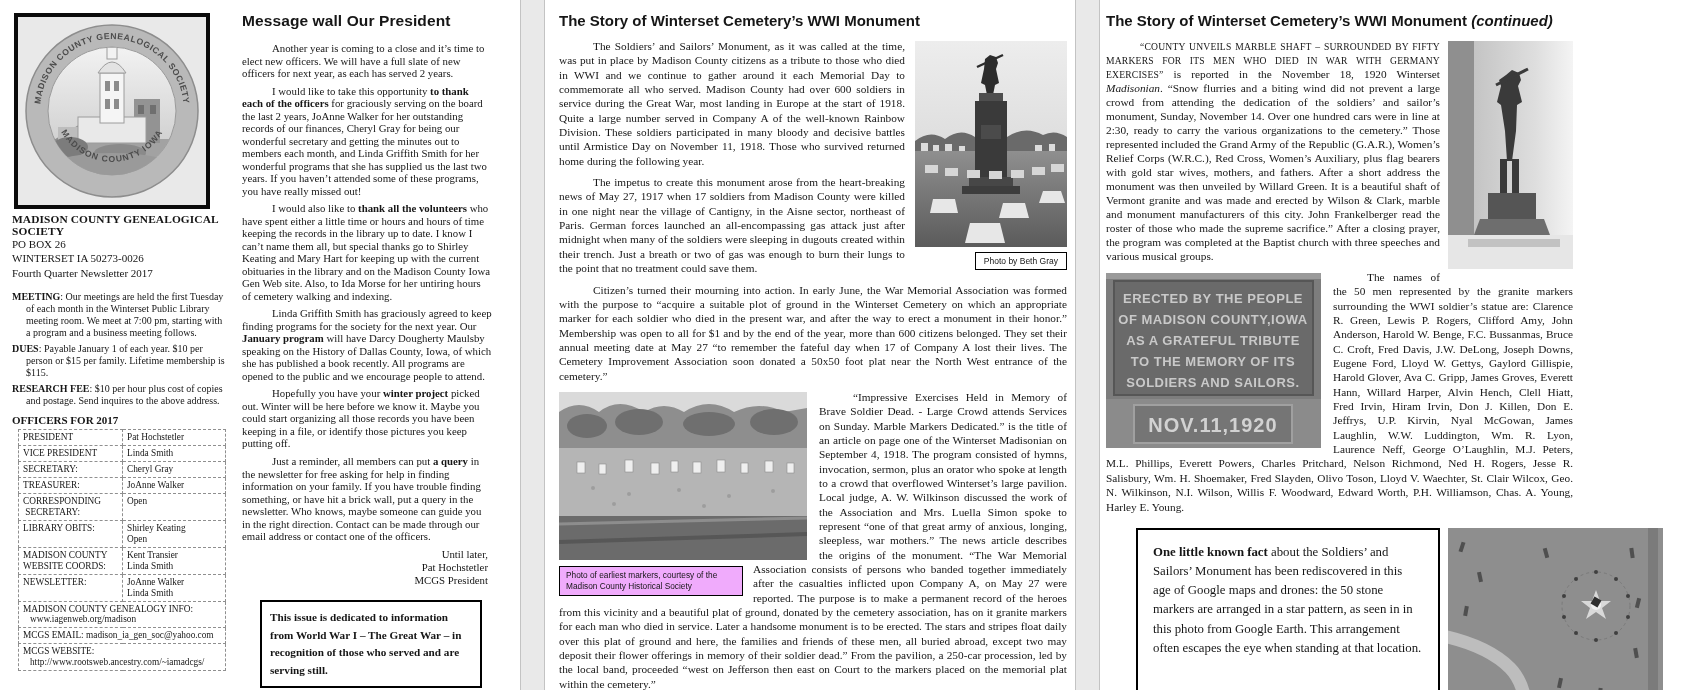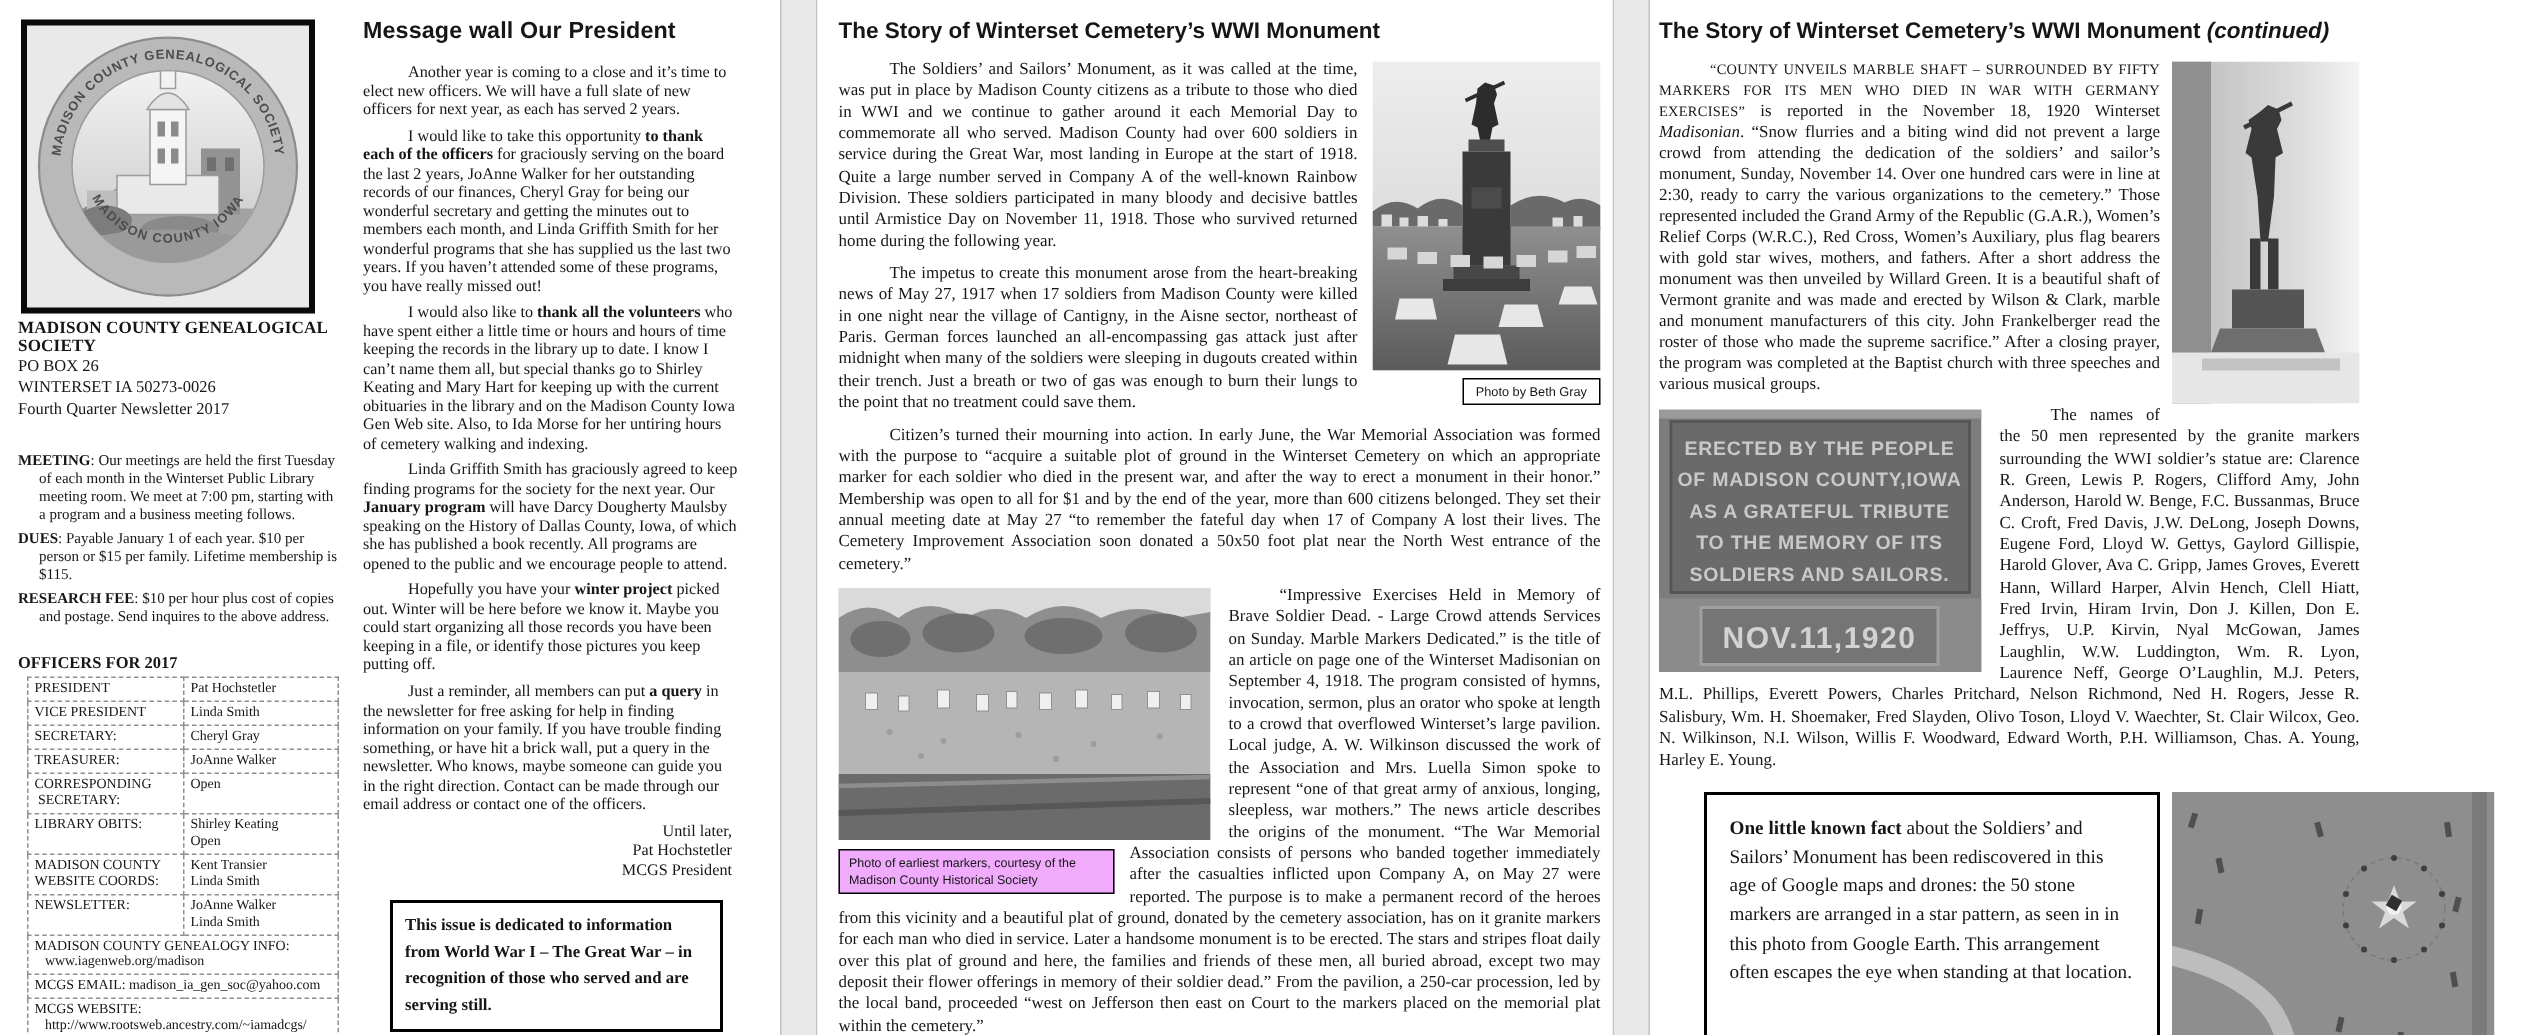--- a/index.html
+++ b/index.html
@@ -17,7 +17,7 @@
   .logo-box svg { width:100%; height:100%; display:block; }
   .society-name { font-weight:bold; font-size:11.4px; margin-top:4px; letter-spacing:0.1px; }
   .society-line { font-size:11px; line-height:1.3; }
-  .notices { margin-top:22px; }
+  .notices { margin-top:11px; }
   .notice { font-size:10px; line-height:1.2; padding-left:14px; text-indent:-14px; margin-bottom:4px; }
   .notice b { font-weight:bold; }
   .officers-heading { font-weight:bold; font-size:11px; margin:18px 0 3px 0; }

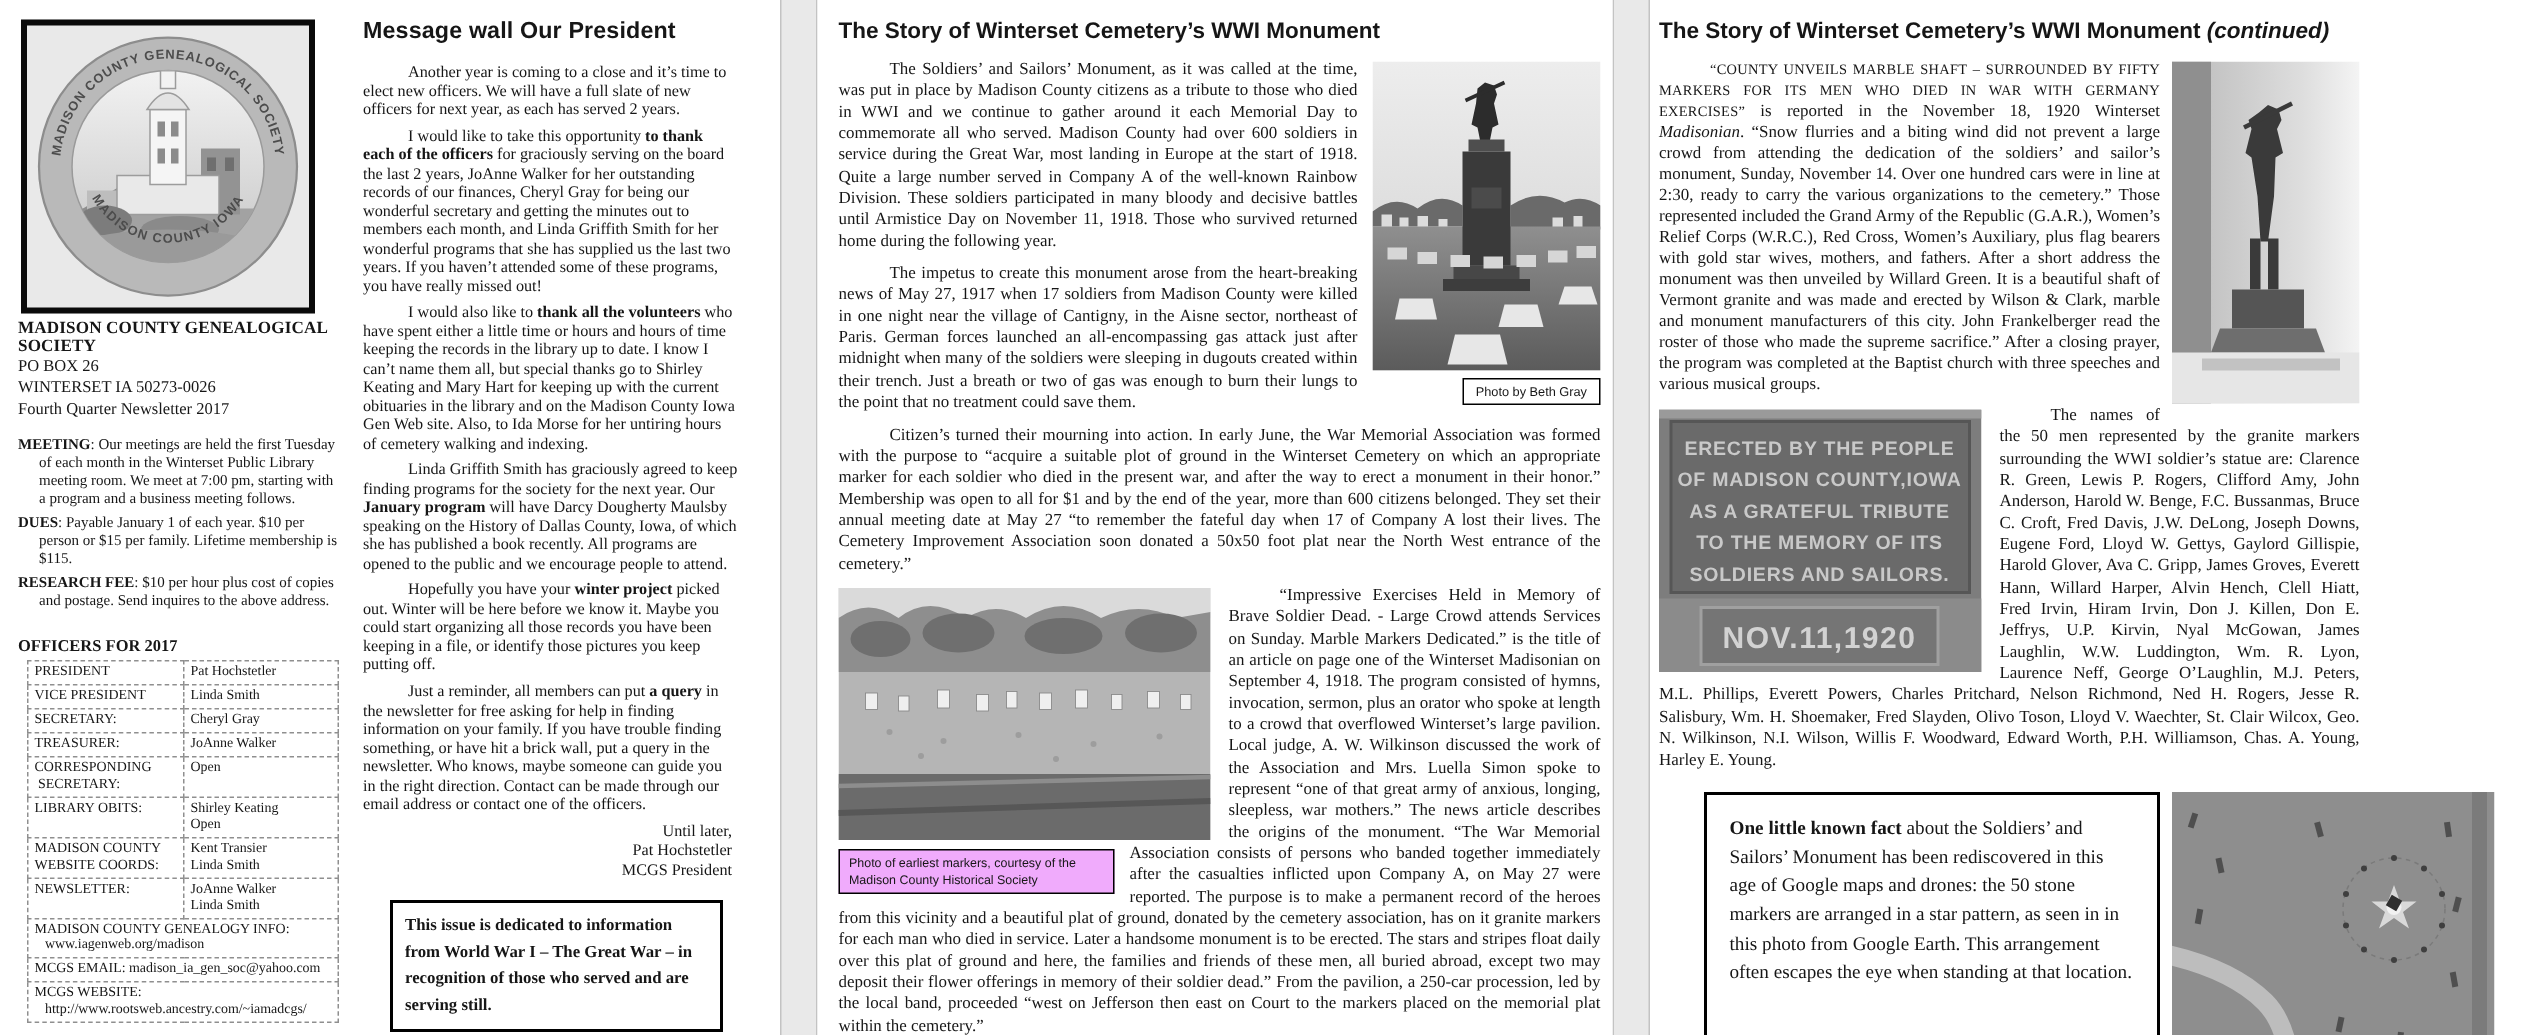--- a/index.html
+++ b/index.html
@@ -20,7 +20,7 @@
   .notices { margin-top:11px; }
   .notice { font-size:10px; line-height:1.2; padding-left:14px; text-indent:-14px; margin-bottom:4px; }
   .notice b { font-weight:bold; }
-  .officers-heading { font-weight:bold; font-size:11px; margin:18px 0 3px 0; }
+  .officers-heading { font-weight:bold; font-size:11px; margin:7px 0 3px 0; }
   table.officers { border-collapse:collapse; width:208px; margin-left:6px; font-size:9.3px; line-height:1.18; }
   table.officers td { border:1px dashed #8f8f8f; padding:2px 4px; vertical-align:top; white-space:pre-line; }
   table.officers td.role { width:104px; }

